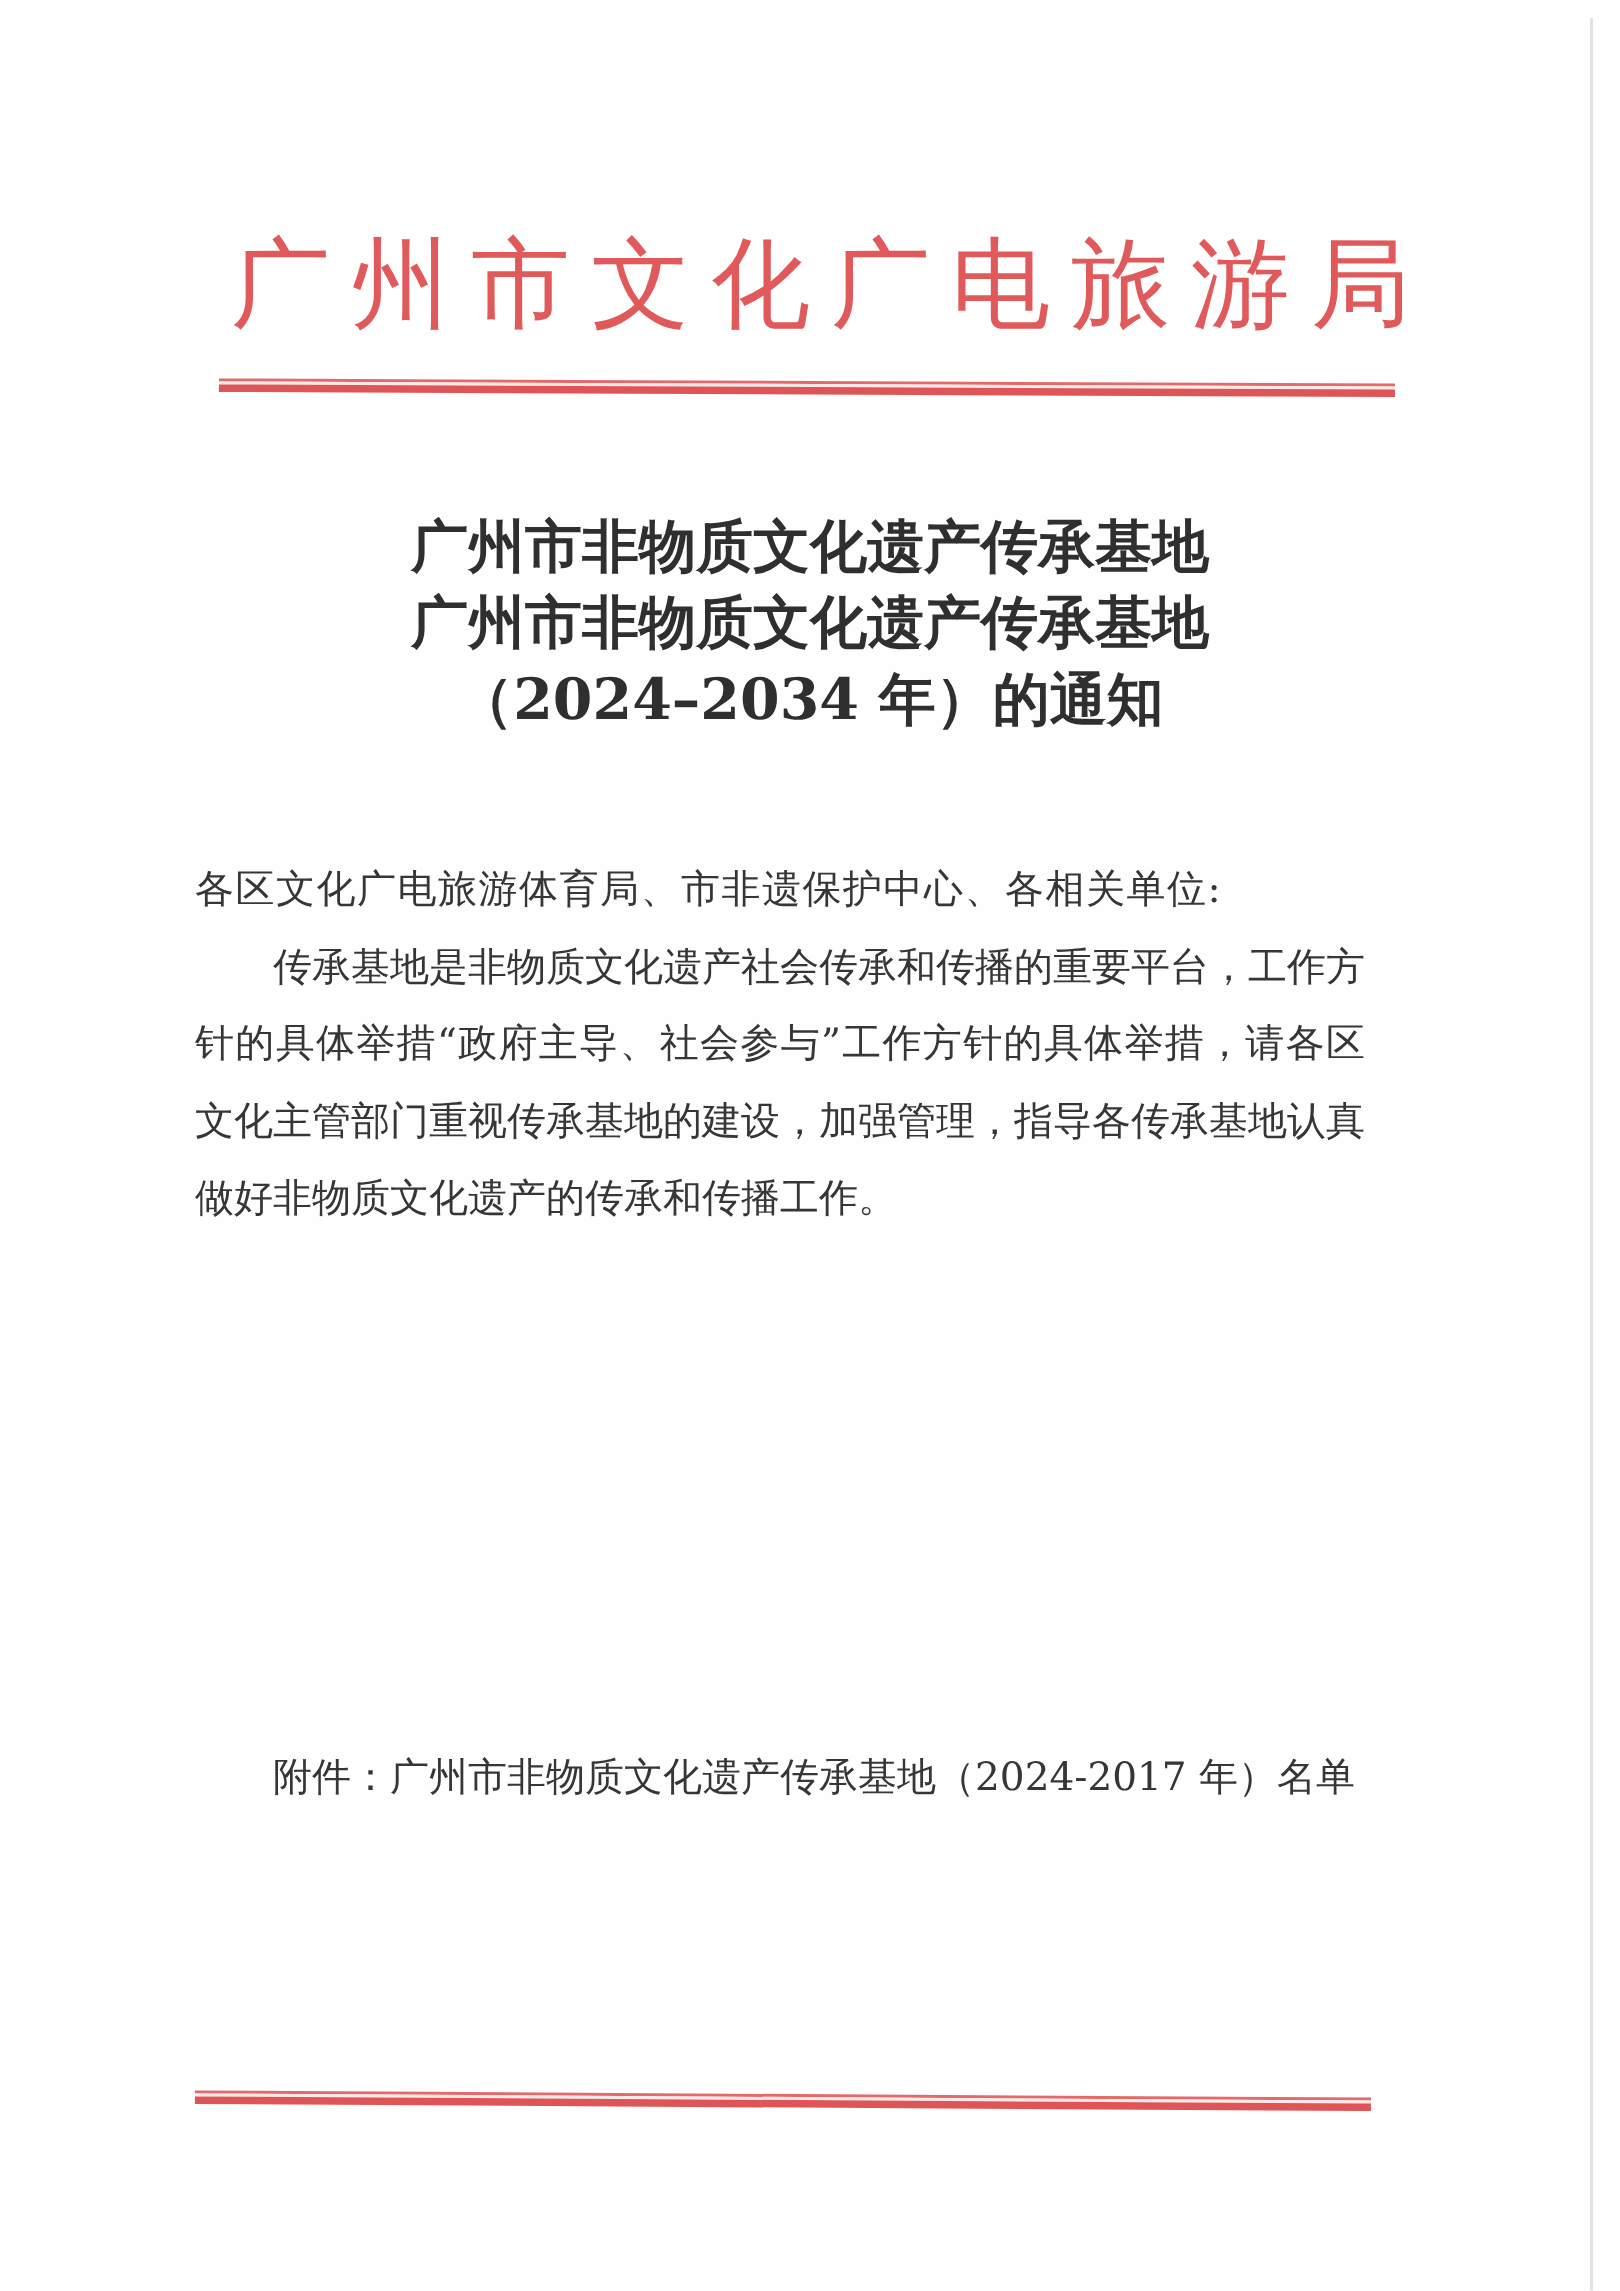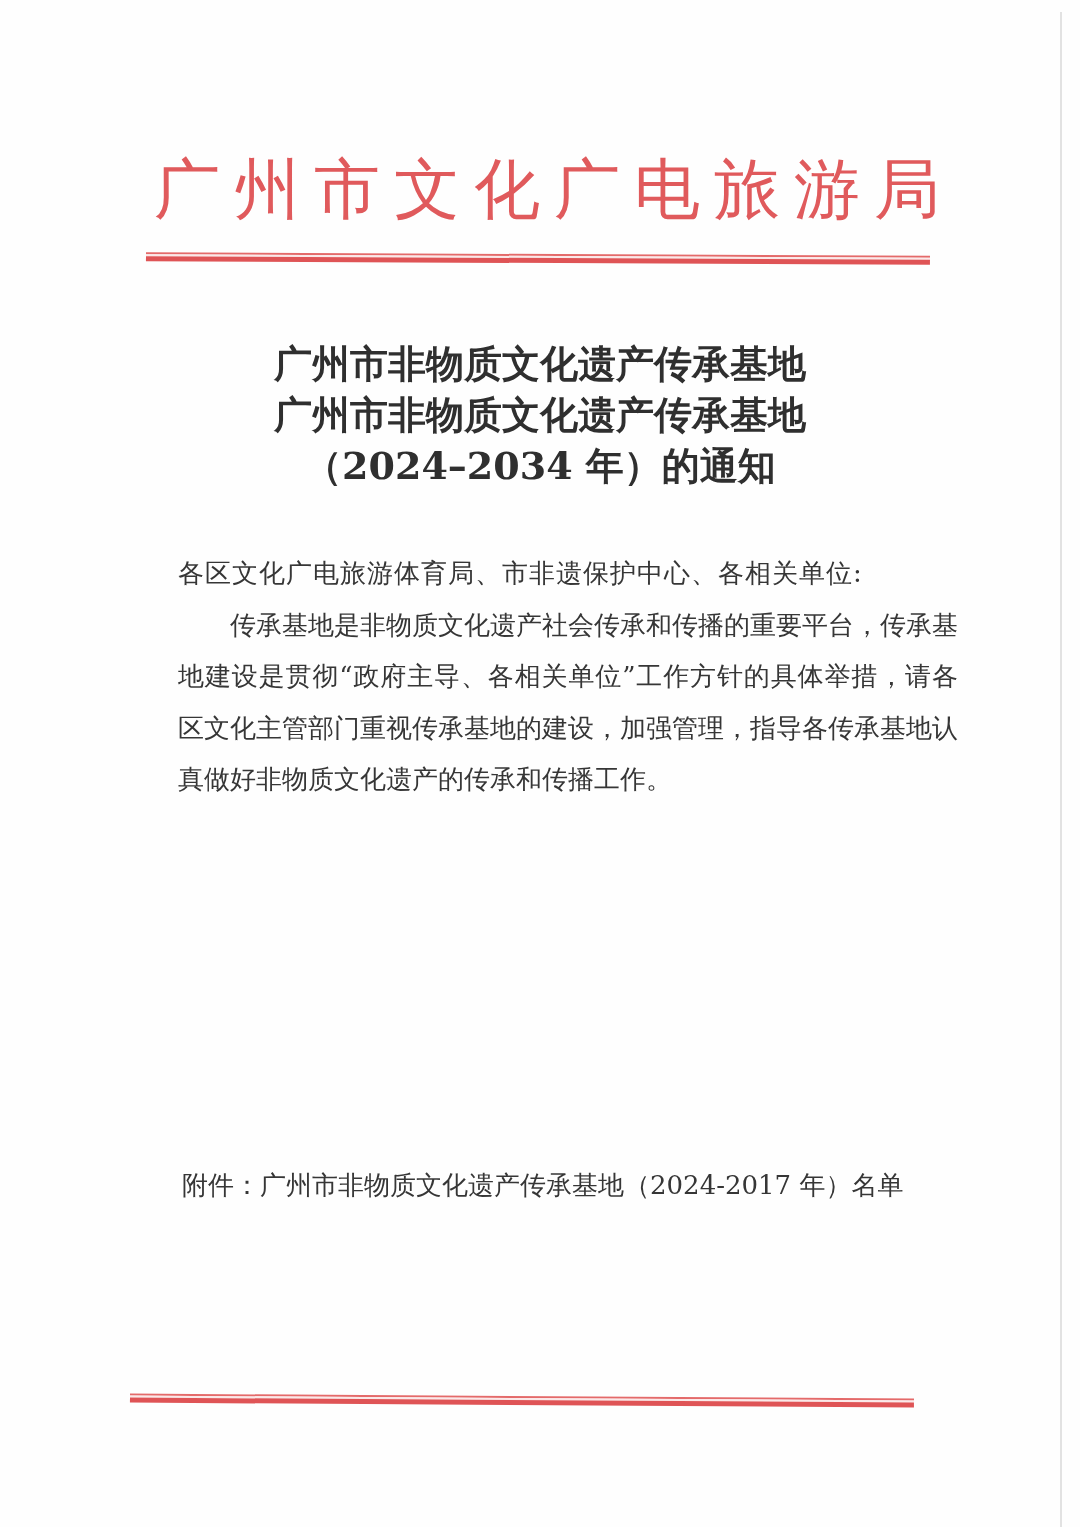--- a/index.html
+++ b/index.html
@@ -91,14 +91,13 @@
     .body-text {
       position: absolute;
       left: 130px;
-      top: 548px;
+      top: 568px;
       width: 780px;
       font-size: 26px;
       line-height: 51.5px;
       color: #363636;
       font-family: "DejaVu Serif", "Liberation Serif", serif;
       text-align: justify;
-      margin-left: 48px;
     }
     .body-text p {
       margin: 0;

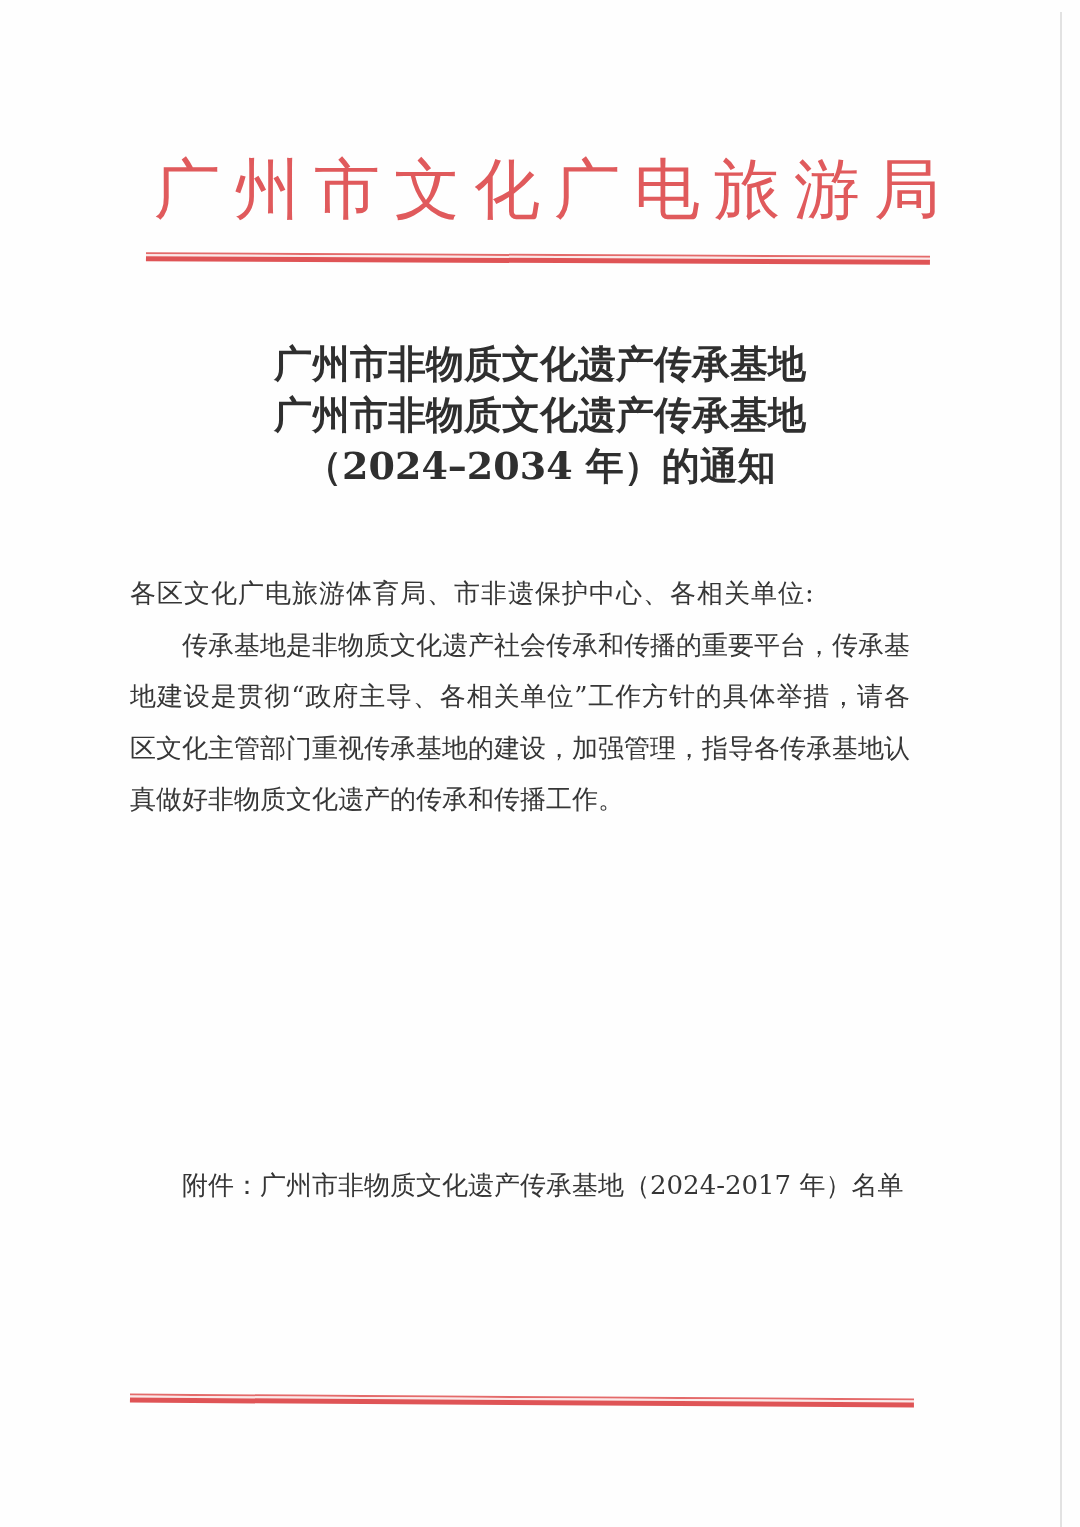--- a/index.html
+++ b/index.html
@@ -142,7 +142,7 @@
 
   <div class="body-text">
     <p class="salutation">各区文化广电旅游体育局、市非遗保护中心、各相关单位:</p>
-    <p class="para">传承基地是非物质文化遗产社会传承和传播的重要平台，传承基地建设是贯彻“政府主导、各相关单位”工作方针的具体举措，请各区文化主管部门重视传承基地的建设，加强管理，指导各传承基地认真做好非物质文化遗产的传承和传播工作。</p>
+    <p class="para">传承基地是非物质文化遗产社会传承和传播的重要平台，工作方针的具体举措“政府主导、社会参与”工作方针的具体举措，请各区文化主管部门重视传承基地的建设，加强管理，指导各传承基地认真做好非物质文化遗产的传承和传播工作。</p>
   </div>
 
   <div class="attachment">附件：广州市非物质文化遗产传承基地（2024-2017 年）名单</div>

